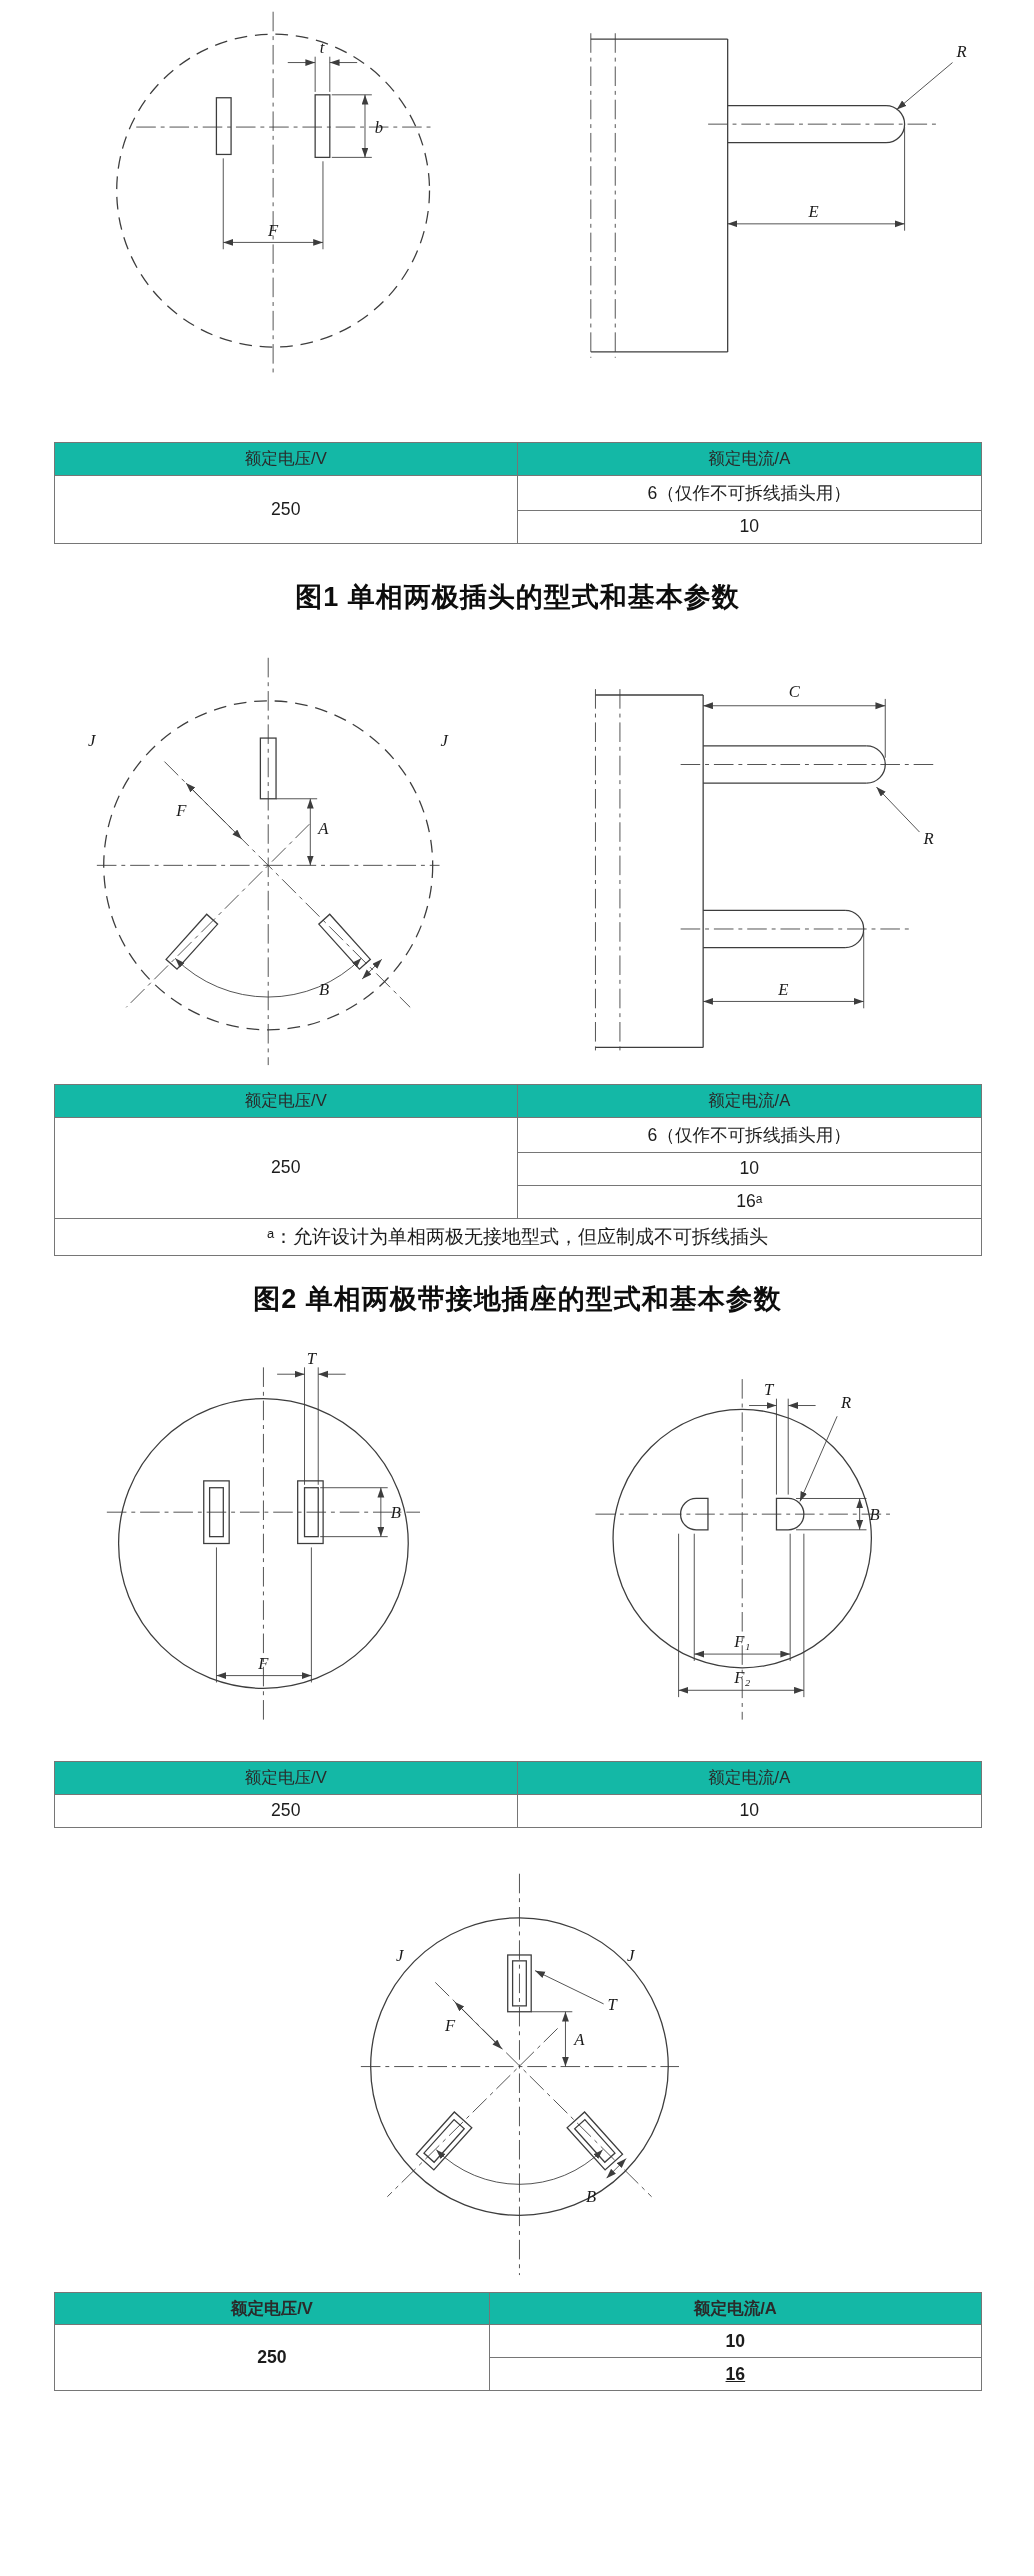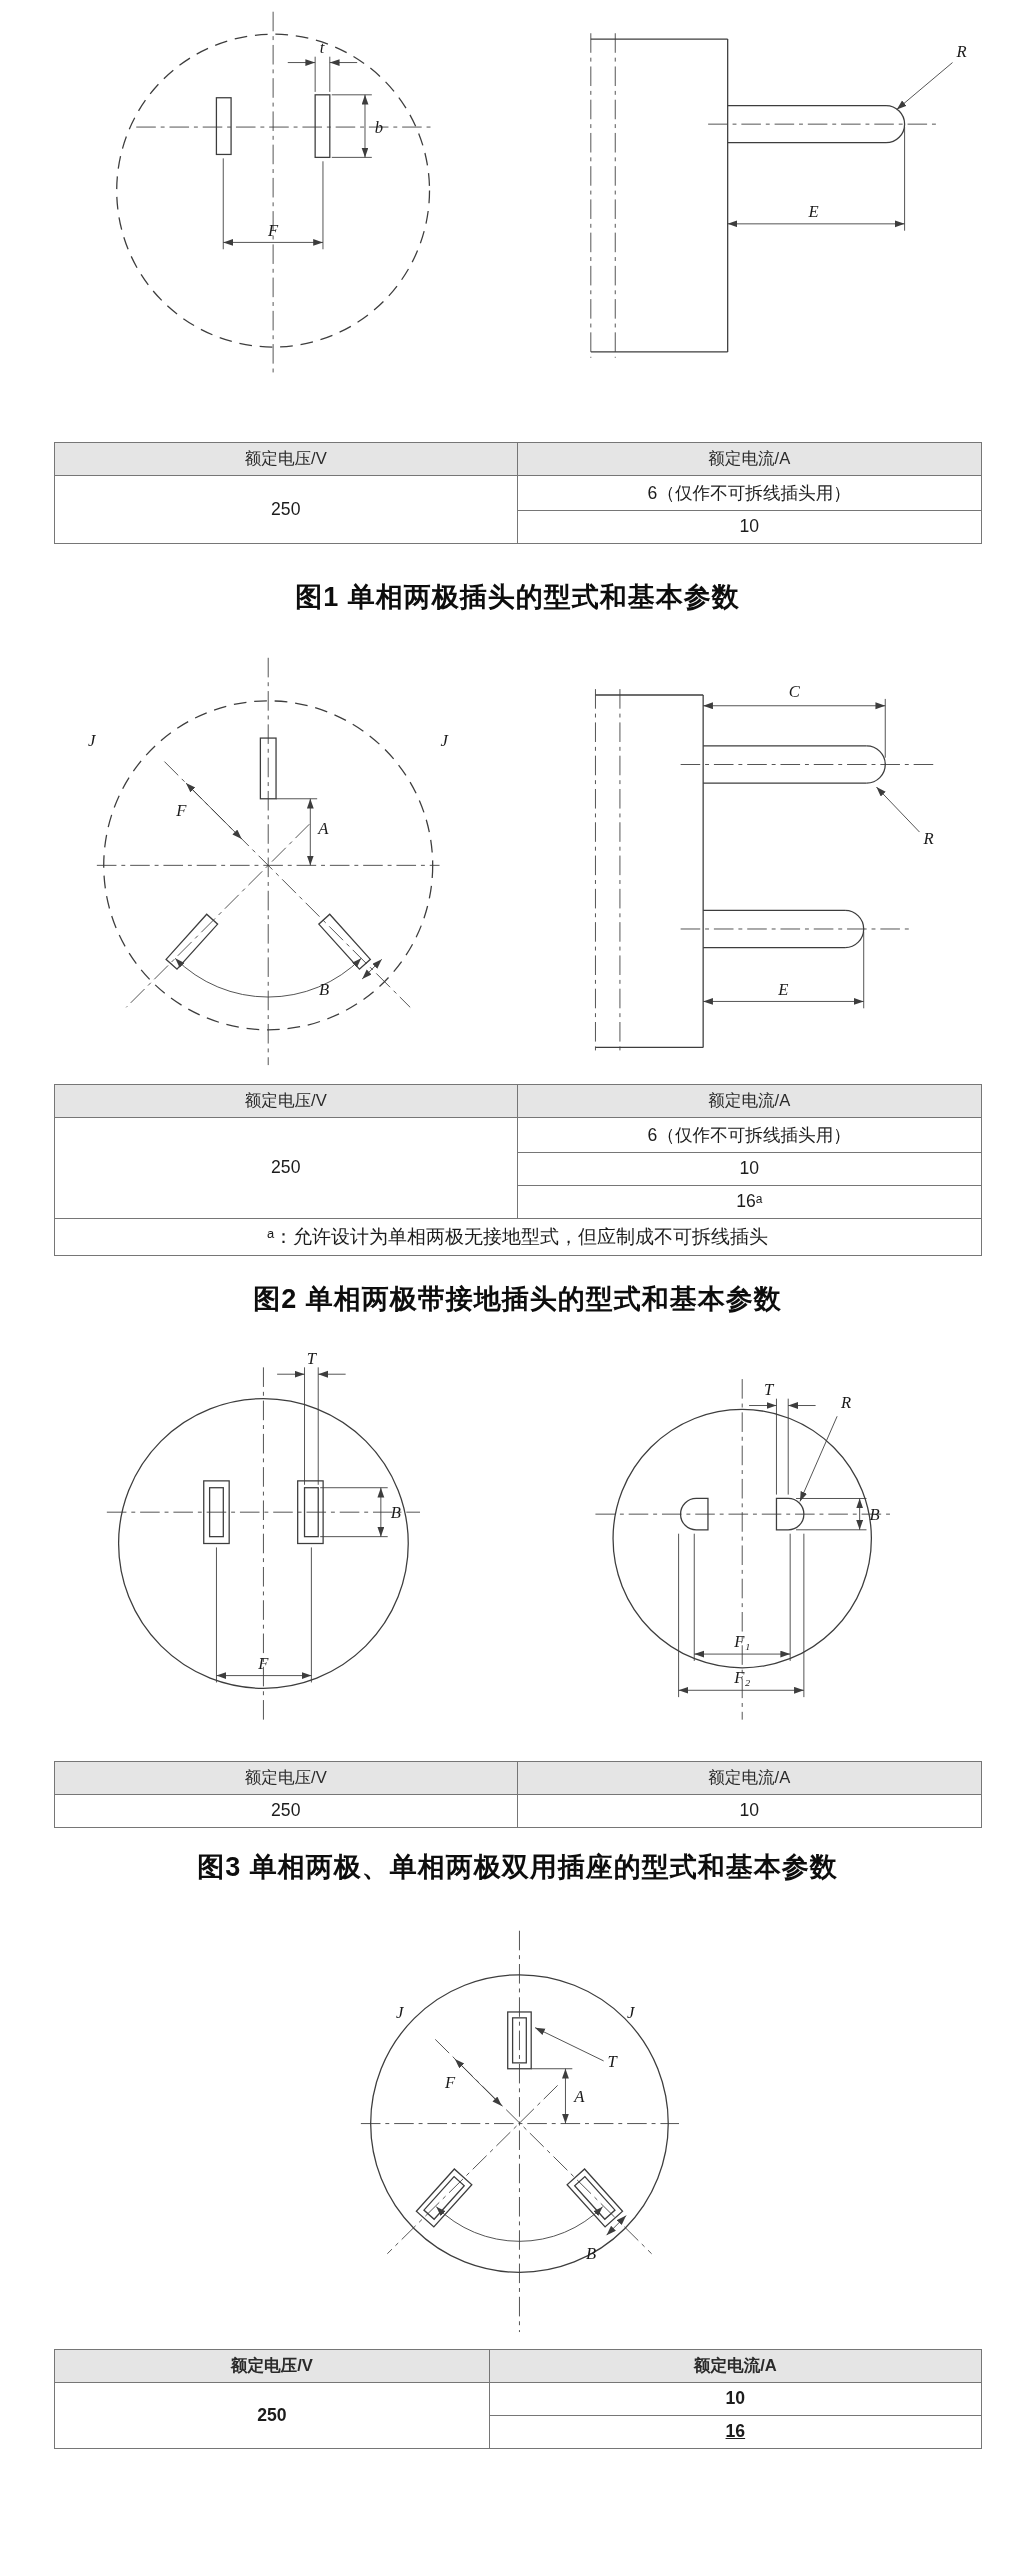--- a/index.html
+++ b/index.html
@@ -18,7 +18,7 @@
     border:1px solid #767676; text-align:center; vertical-align:middle;
     font-size:17.6px; color:#1c1c1c; padding:4.9px 3.9px; height:33px;
   }
-  .figure-table td.hdr { background:#e5e5e5; font-size:16.6px; color:#2a2a2a; height:29px; }
+  .figure-table td.hdr { background:#14b8a6; font-size:16.6px; color:#2a2a2a; height:29px; }
   .figure-table td.footnote { font-size:19px; color:#1c1c1c; height:29px; }
   .caption {
     text-align:center; font-weight:700; font-size:27px; color:#0d0d0d; letter-spacing:1px;

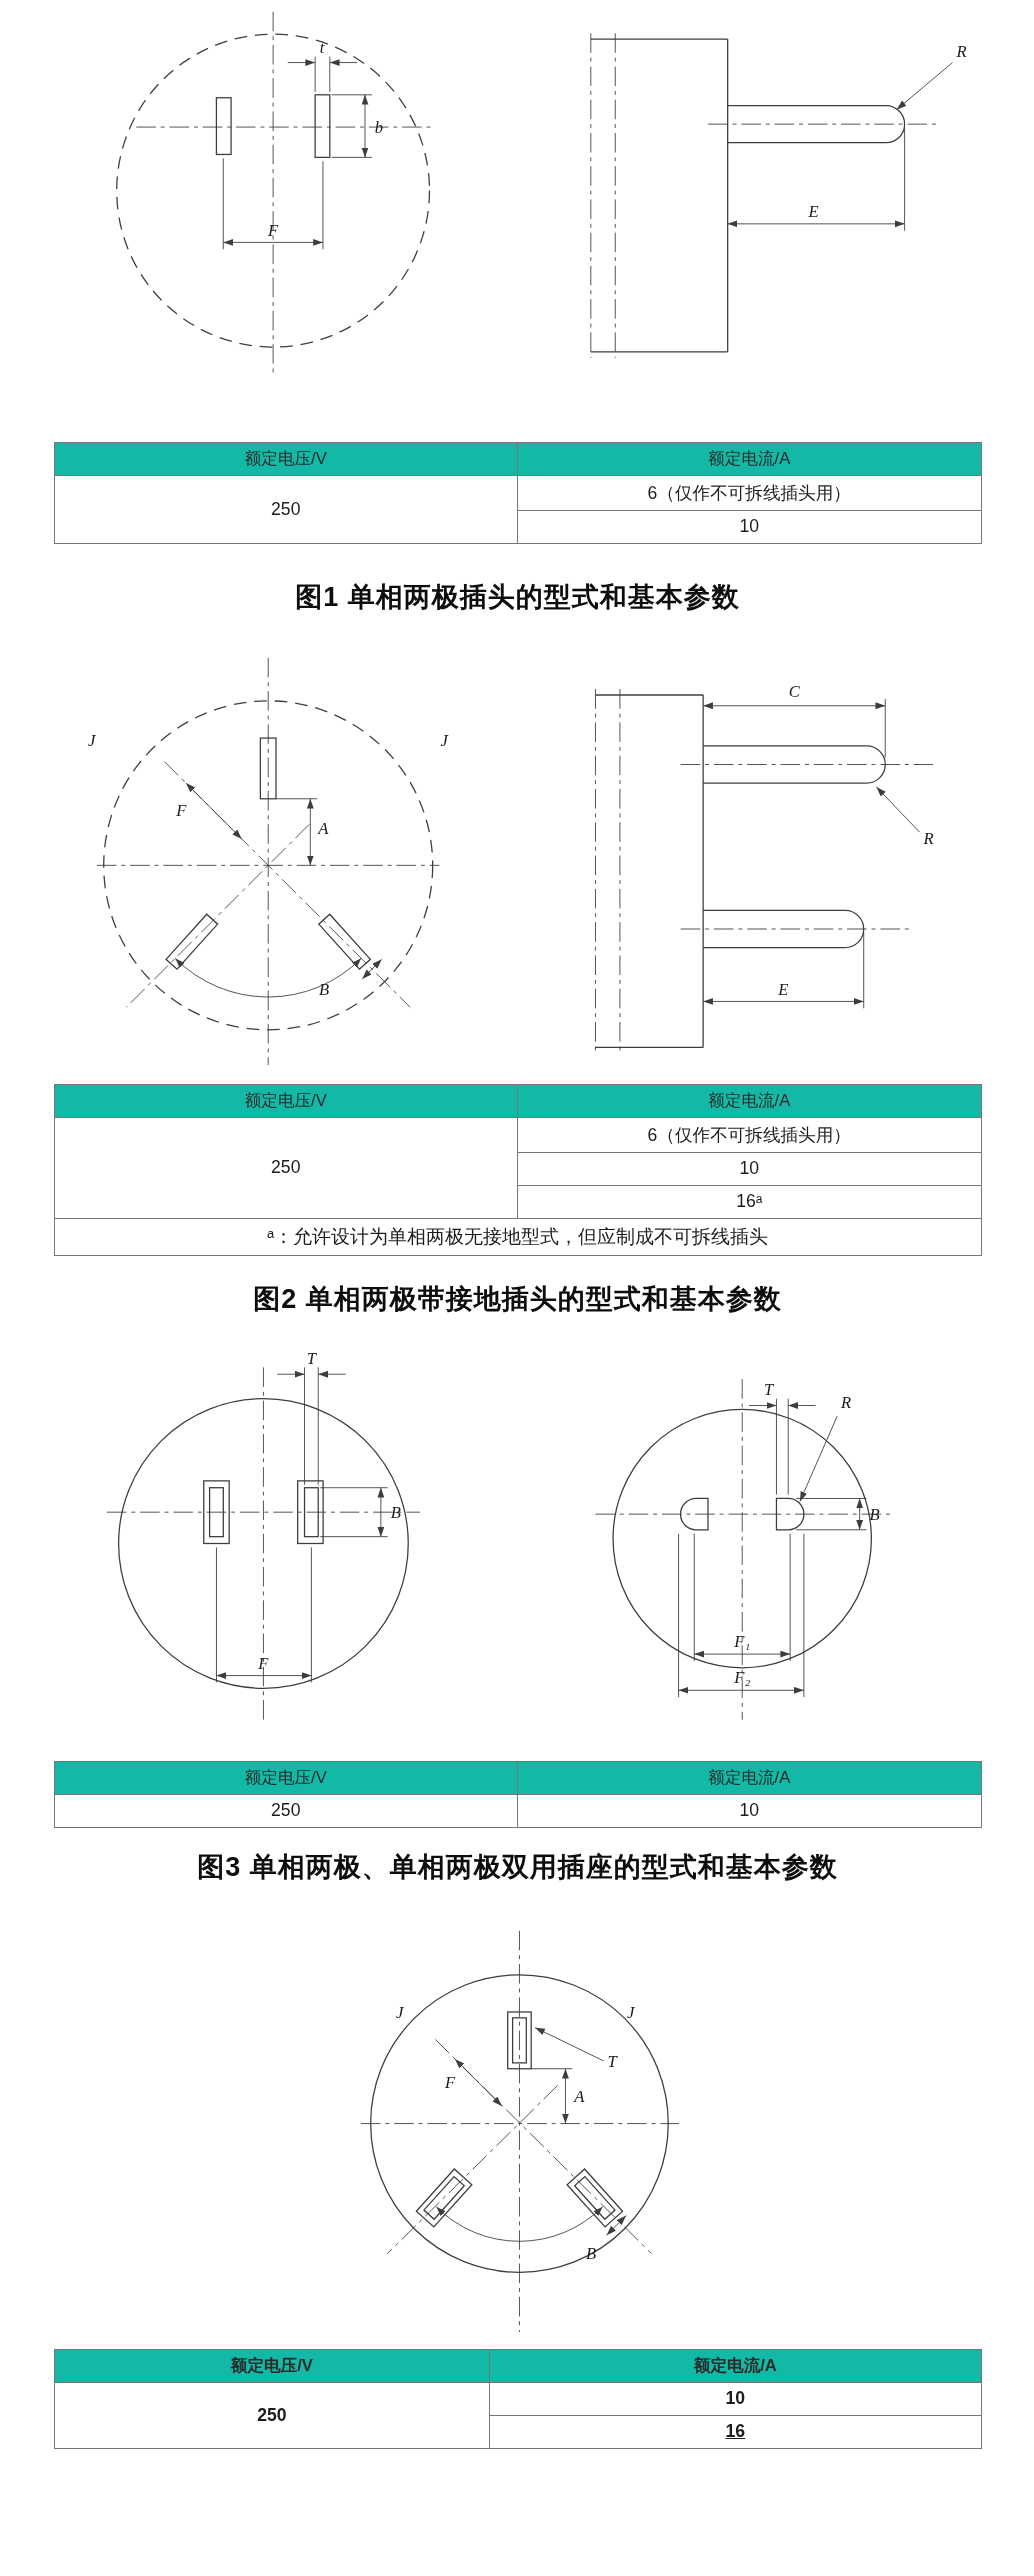--- a/index.html
+++ b/index.html
@@ -232,7 +232,7 @@
     </tbody>
       </table>
 
-    <div class="caption" style="margin-top:25.4px;">图2  单相两极带接地插头的型式和基本参数</div>
+    <div class="caption" style="margin-top:25.4px;">图2  单相两极带接地插座的型式和基本参数</div>
   </section>
 
   <section style="margin-top:21.5px;">

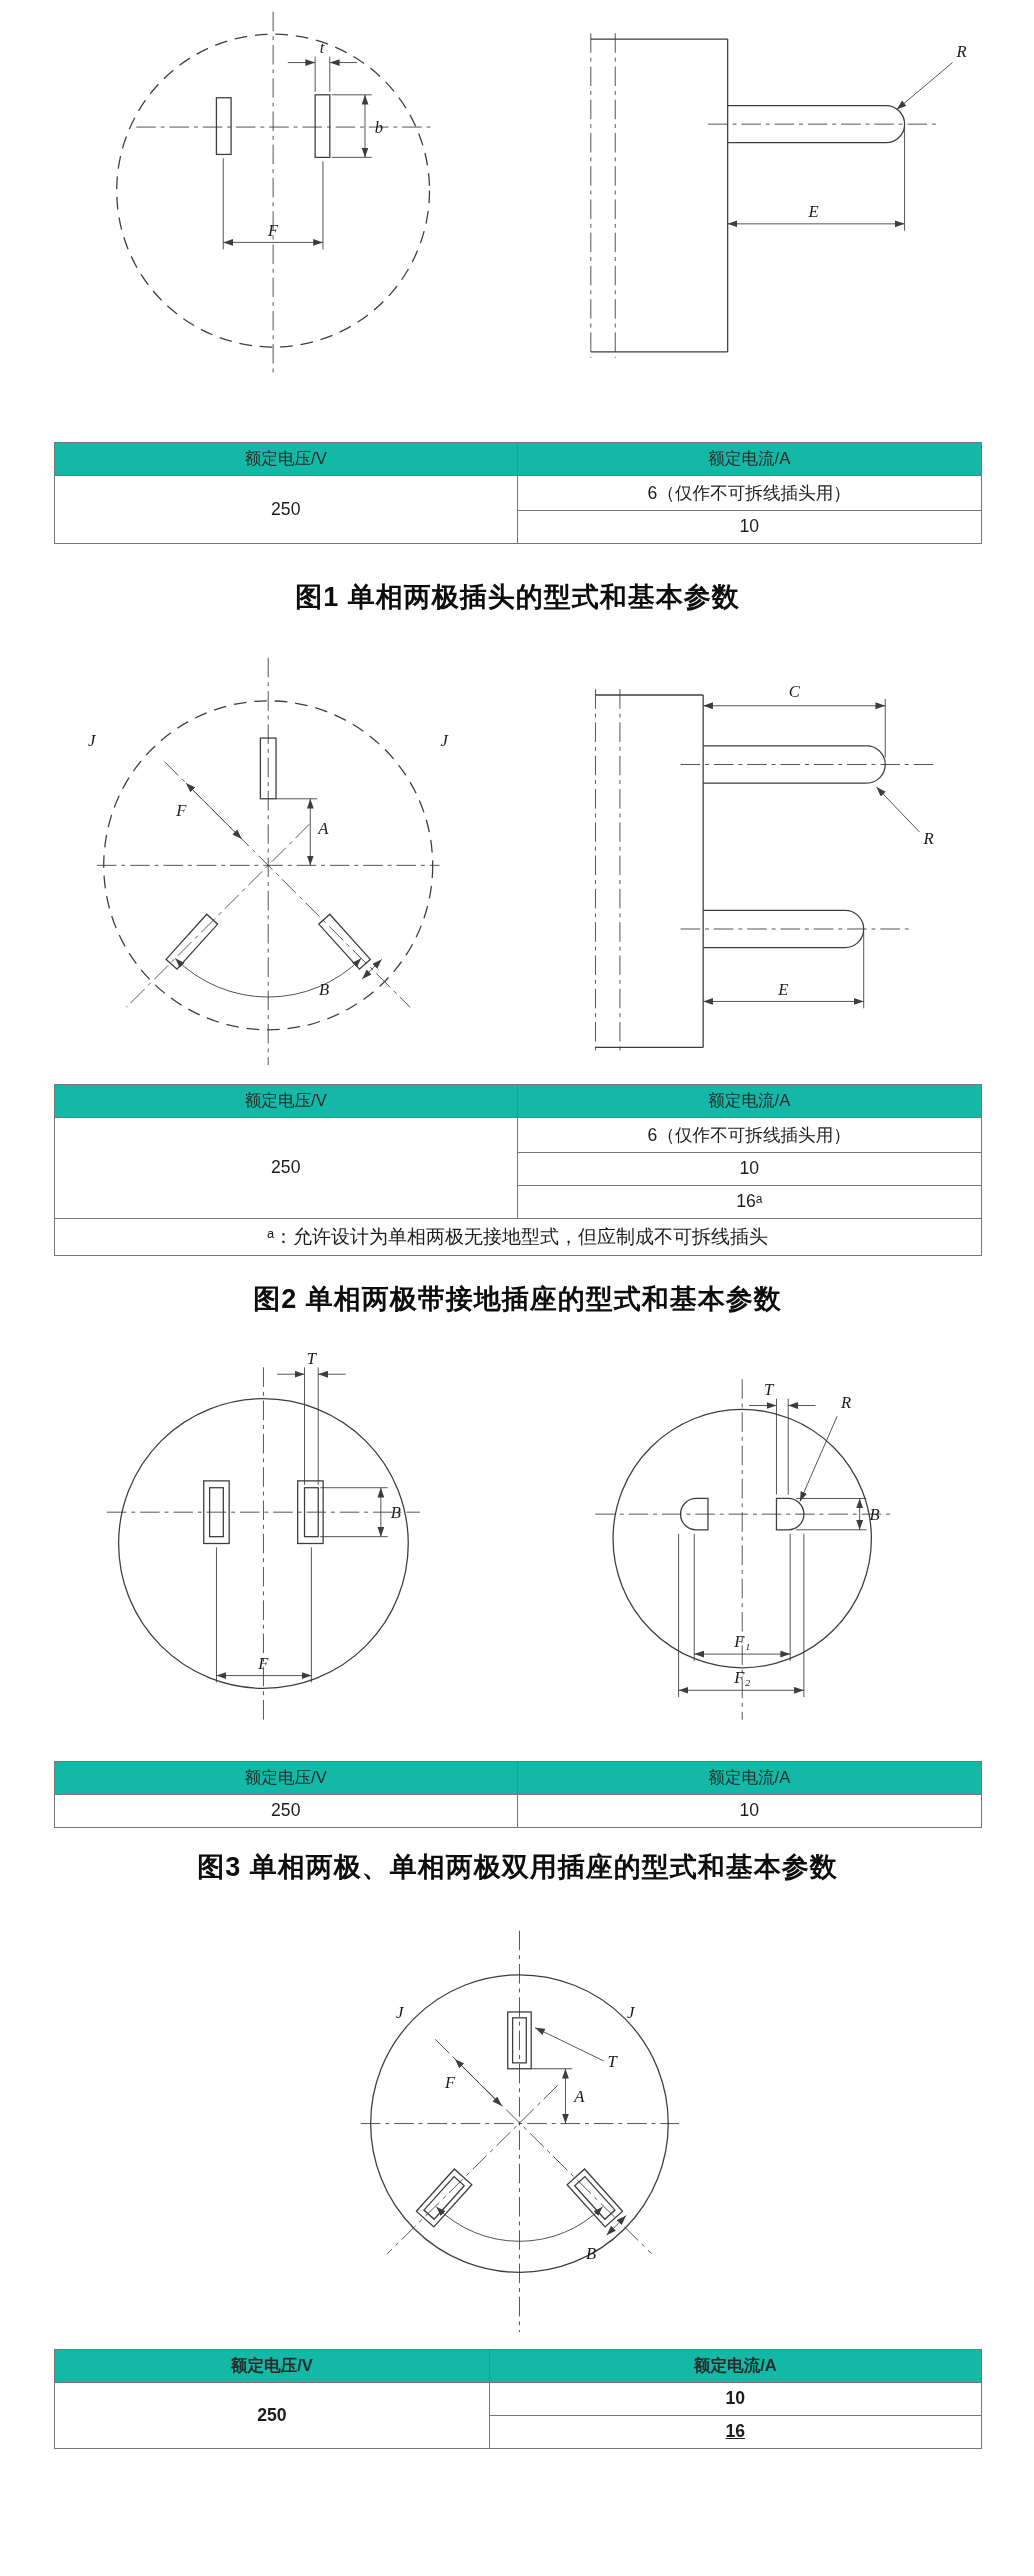--- a/index.html
+++ b/index.html
@@ -334,7 +334,6 @@
     </tbody>
       </table>
 
-    <div class="caption" style="margin-top:21.5px;">图3 单相两极、单相两极双用插座的型式和基本参数</div>
   </section>
 
   <section style="margin-top:31px;">

